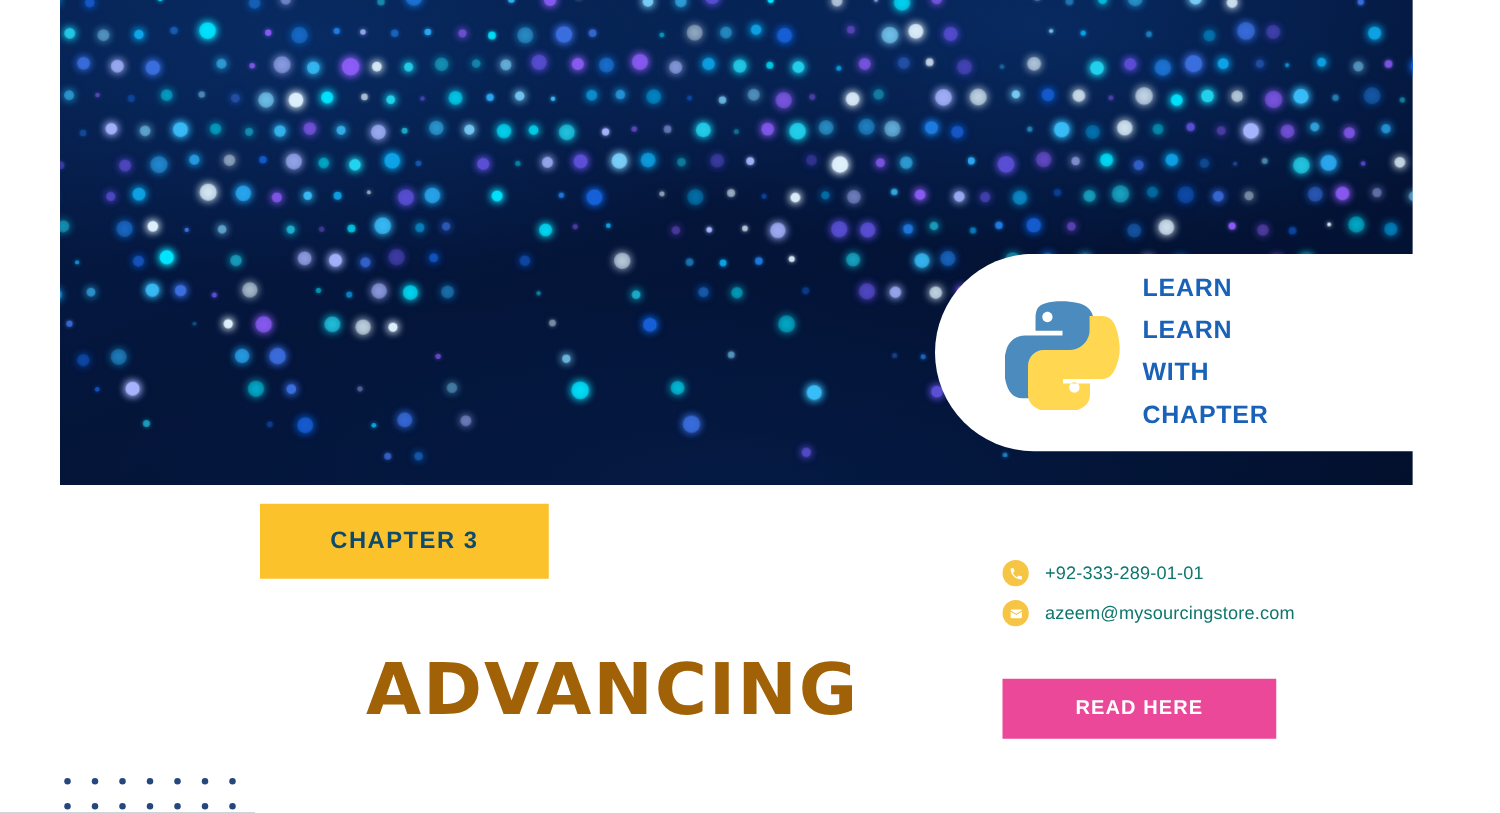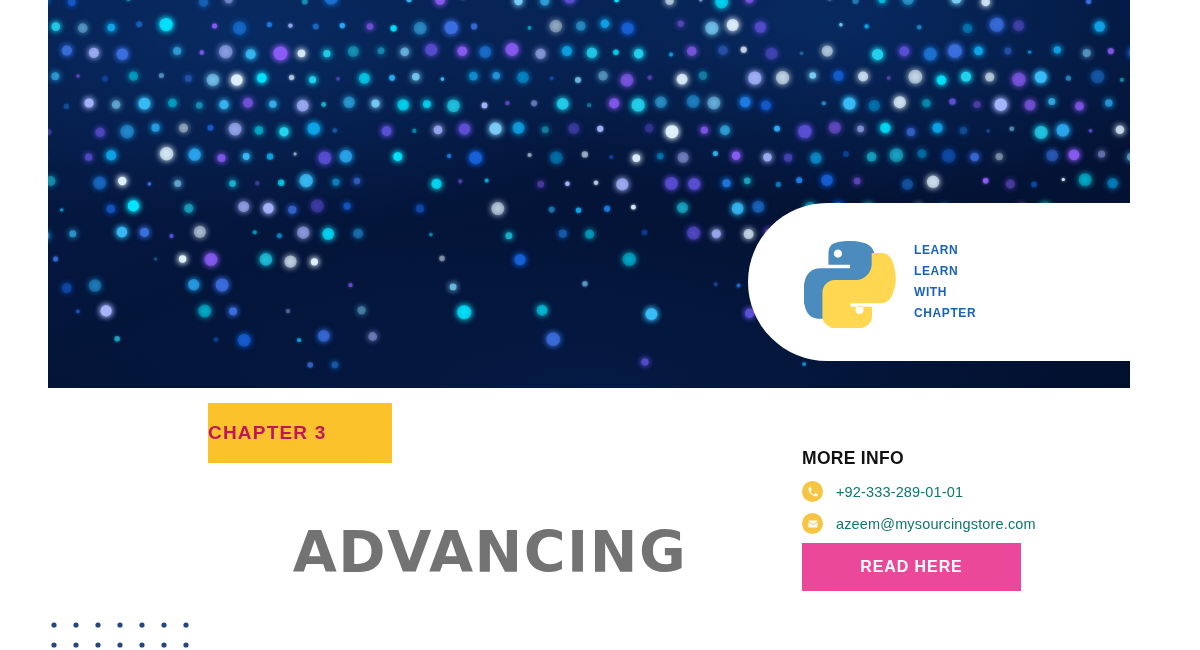--- a/index.html
+++ b/index.html
@@ -73,7 +73,7 @@
     display: flex;
     flex-direction: column;
     gap: 2px;
-    font-size: 12px;
+    font-size: 20px;
     font-weight: 700;
     letter-spacing: 0.6px;
     line-height: 1.58;

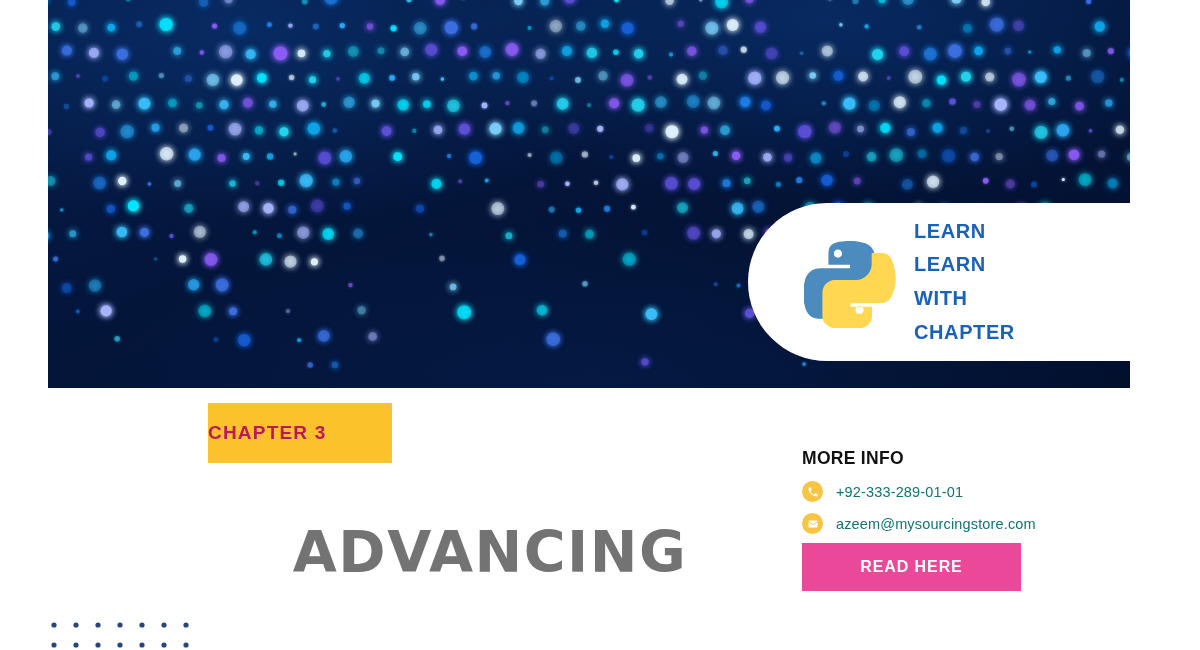--- a/index.html
+++ b/index.html
@@ -85,13 +85,13 @@
     position: absolute;
     left: 208px;
     top: 403px;
-    width: 184px;
+    width: 231px;
     height: 60px;
     background: #fcc22c;
     display: flex;
     align-items: center;
-    justify-content: flex-start;
-    color: #be185d;
+    justify-content: center;
+    color: #0c4a6e;
     font-size: 19px;
     font-weight: 700;
     letter-spacing: 1.2px;

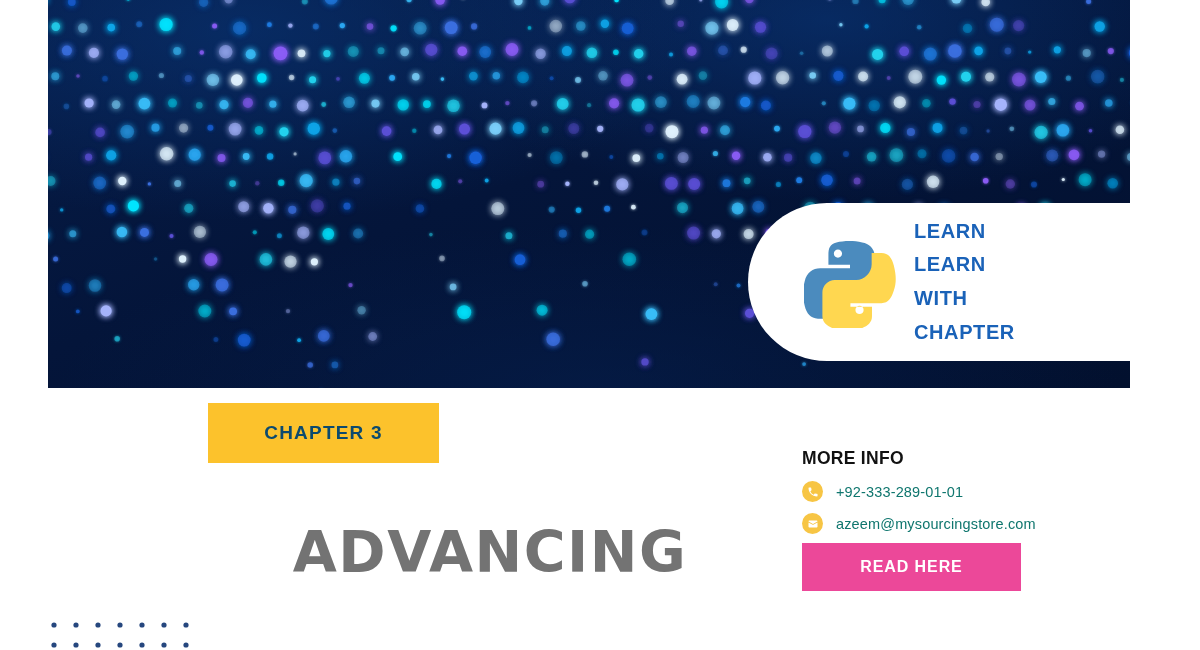--- a/index.html
+++ b/index.html
@@ -653,7 +653,6 @@
   </h1>
 
   <div class="info">
-    <div class="info-heading">MORE INFO</div>
 
     <div class="info-row">
       <span class="info-icon">

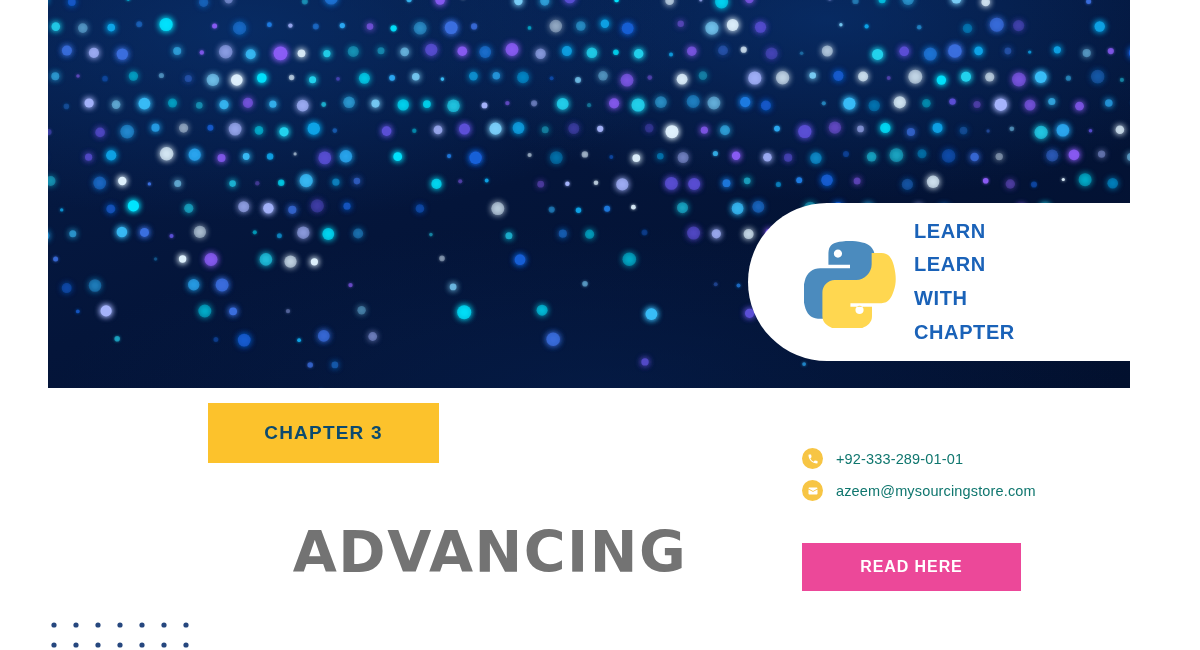--- a/index.html
+++ b/index.html
@@ -103,7 +103,7 @@
     left: 210px;
     top: 486px;
     width: 560px;
-    color: #737373;
+    color: #a16207;
     font-family: "DejaVu Sans", "Liberation Sans", sans-serif;
     font-size: 57px;
     font-weight: 700;

